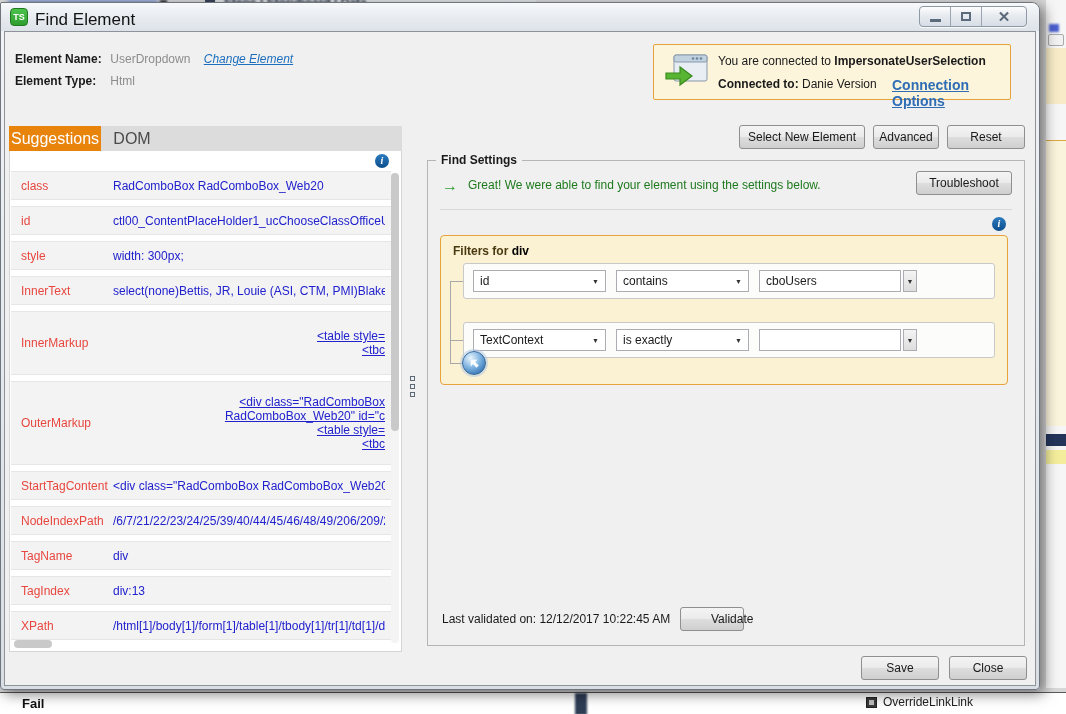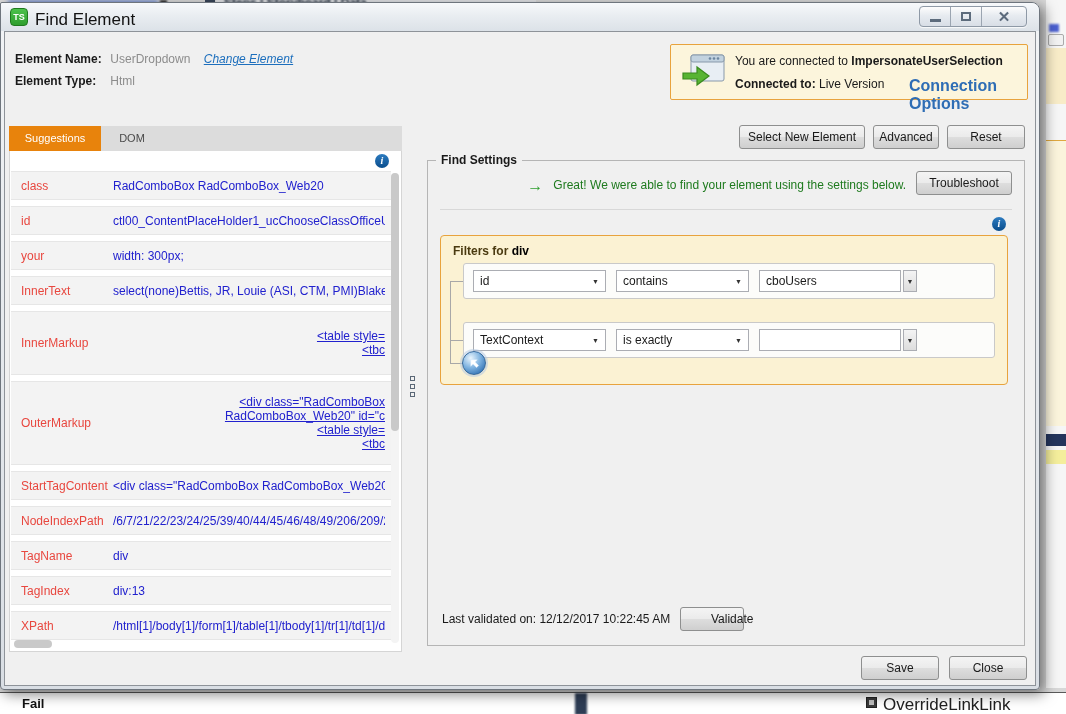--- a/index.html
+++ b/index.html
@@ -59,7 +59,7 @@
   .hdr-label { font-weight:bold; display:inline-block; width:92px; }
   .hdr-value { color:#8C8C8C; }
   .lnk { color:#1D6FBD; font-style:italic; text-decoration:underline; cursor:pointer; }
-  #banner { position:absolute; right:7px; top:12px; width:358px; height:56px;
+  #banner { position:absolute; right:24px; top:12px; width:358px; height:56px;
     background:#FCF5DC; border:1px solid #E8A33D; border-radius:2px; }
   .banner-icon { position:absolute; left:10px; top:8px; }
   .banner-l1 { position:absolute; left:64px; top:9px; font-size:12px; color:#1A1A1A; white-space:nowrap; }

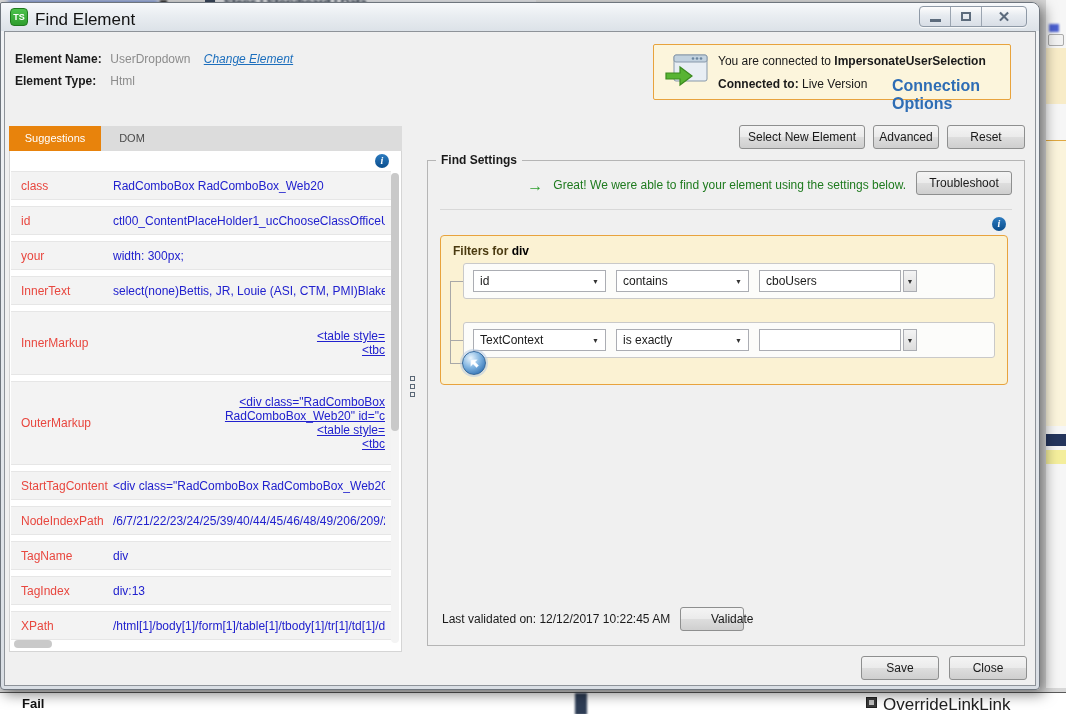--- a/index.html
+++ b/index.html
@@ -210,7 +210,7 @@
         </svg>
       </div>
       <div class="banner-l1"><span>You are connected to </span><span class="banner-b">ImpersonateUserSelection</span></div>
-      <div class="banner-l2"><span class="banner-b">Connected to:</span><span> Live Version</span></div>
+      <div class="banner-l2"><span class="banner-b">Connected to:</span><span> Danie Version</span></div>
       <div class="banner-opts">Connection Options</div>
     </div>
 

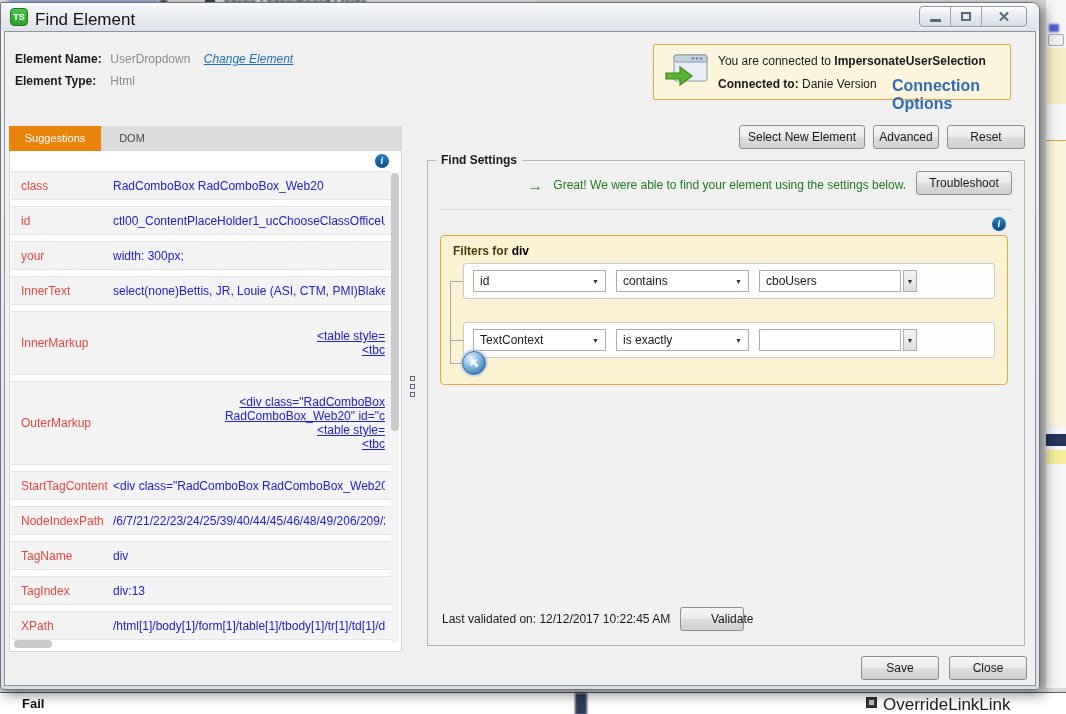--- a/index.html
+++ b/index.html
@@ -65,7 +65,7 @@
   .banner-l1 { position:absolute; left:64px; top:9px; font-size:12px; color:#1A1A1A; white-space:nowrap; }
   .banner-l2 { position:absolute; left:64px; top:32px; font-size:12px; color:#1A1A1A; white-space:nowrap; }
   .banner-b { font-weight:bold; }
-  .banner-opts { position:absolute; left:238px; top:32px; font-size:16px; font-weight:bold; color:#2E6DB5; cursor:pointer; }
+  .banner-opts { position:absolute; left:238px; top:32px; font-size:14px; font-weight:bold; color:#2E6DB5; cursor:pointer;text-decoration:underline; }
 
   
   #left-panel { position:absolute; left:4px; top:94px; width:393px; height:526px; }

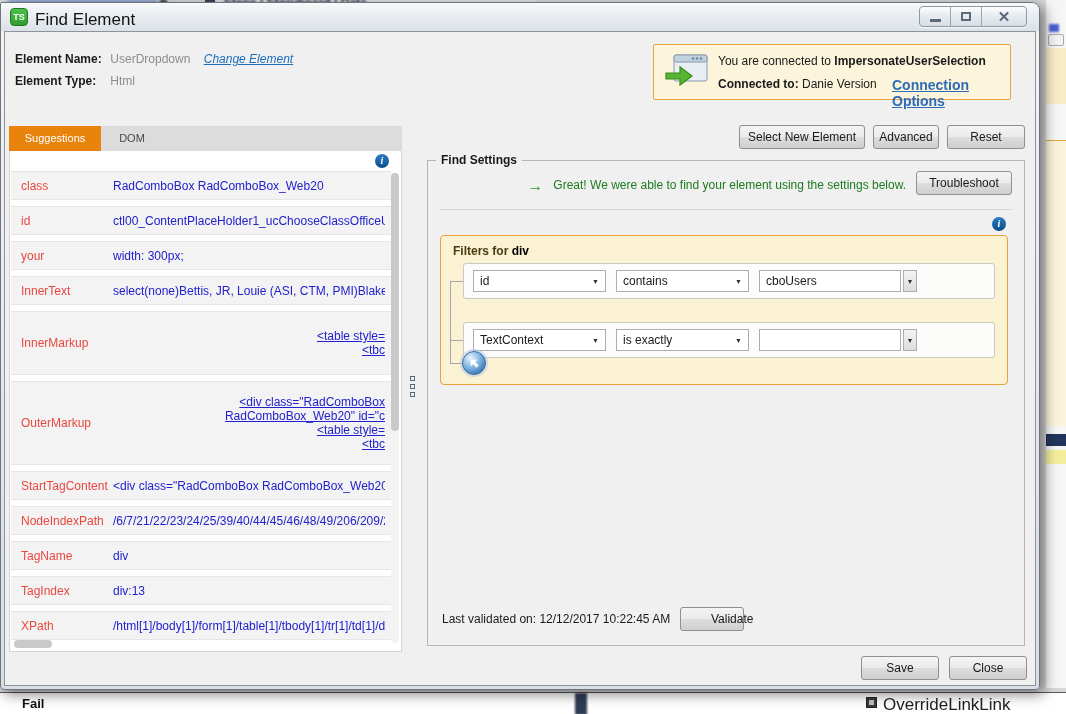--- a/index.html
+++ b/index.html
@@ -70,7 +70,7 @@
   
   #left-panel { position:absolute; left:4px; top:94px; width:393px; height:526px; }
   .tabstrip { position:absolute; left:0; top:0; right:0; height:25px; background:#DCDCDC; }
-  .tab { position:absolute; top:0; height:25px; font-size:11px; line-height:25px; text-align:center; cursor:pointer; }
+  .tab { position:absolute; top:0; height:25px; font-size:16px; line-height:25px; text-align:center; cursor:pointer; }
   .tab-active { left:0; width:92px; background:#E8830C; color:#FFF; }
   .tab-idle { left:92px; width:62px; color:#4A4A4A; }
   .panel-body { position:absolute; left:0; right:0; top:25px; bottom:0; background:#FFF; border:1px solid #D5D5D5; border-top:none; overflow:hidden; }

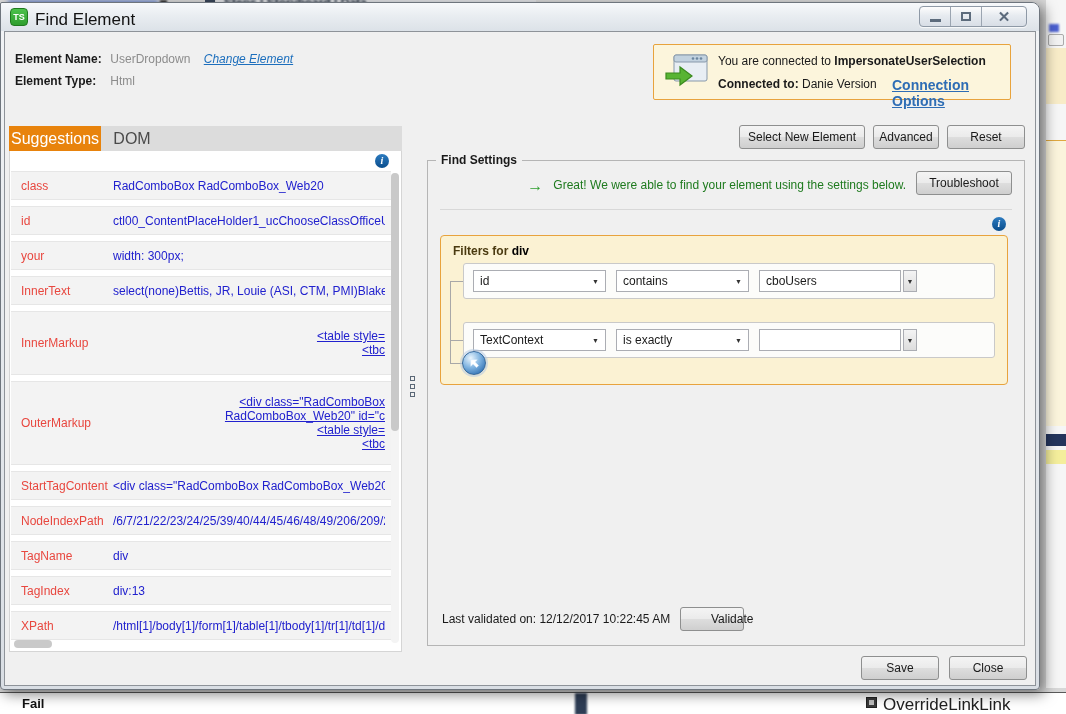--- a/index.html
+++ b/index.html
@@ -102,7 +102,7 @@
   .w-sne { width:126px; } .w-adv { width:66px; } .w-rst { width:78px; }
   #find-settings { position:absolute; left:422px; right:10px; top:128px; height:486px; border:1px solid #B5B5B5; }
   .fs-legend { position:absolute; left:8px; top:-8px; background:#F0F0F0; padding:0 5px; font-size:12px; font-weight:bold; color:#1A1A1A; }
-  .success-row { position:absolute; left:14px; top:16px; right:118px; font-size:12px; color:#1E7A1E; white-space:nowrap; overflow:hidden;text-align:right; }
+  .success-row { position:absolute; left:14px; top:16px; right:118px; font-size:12px; color:#1E7A1E; white-space:nowrap; overflow:hidden; }
   .success-arrow { color:#2E9E2E; font-weight:bold; font-size:16px; margin-right:10px; vertical-align:-2px; }
   .btn-troubleshoot { position:absolute; right:12px; top:10px; width:96px; }
   .fs-divider { position:absolute; left:12px; right:12px; top:48px; border-top:1px solid #D8D8D8; }

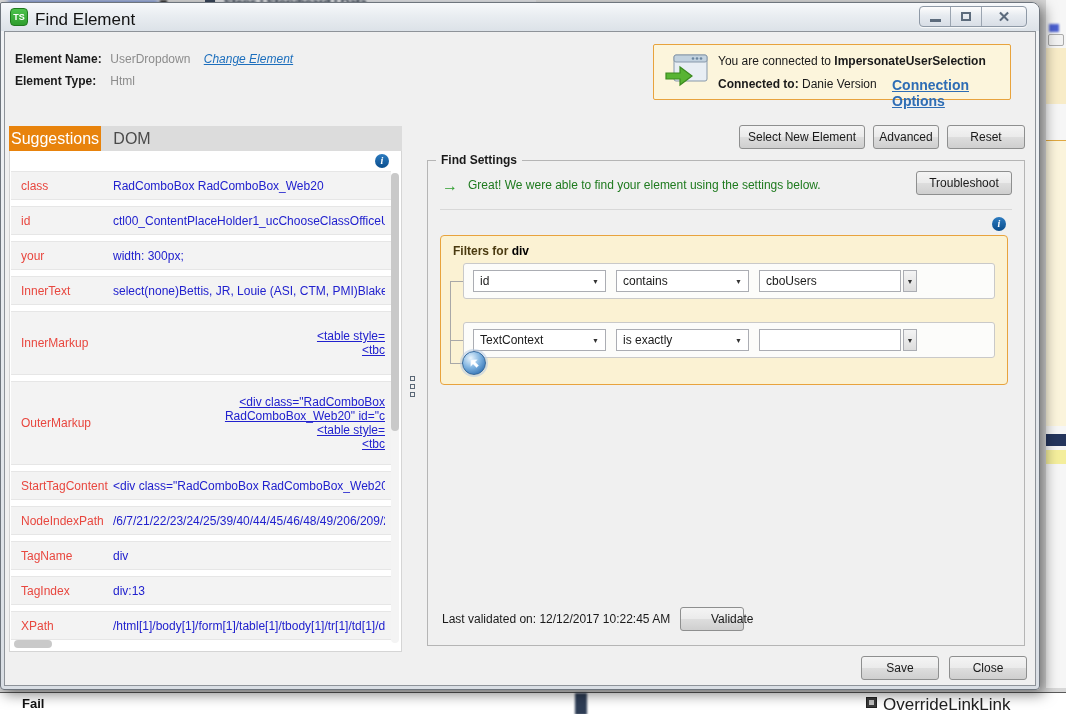--- a/index.html
+++ b/index.html
@@ -231,7 +231,7 @@
             <span class="srow-value">ctl00_ContentPlaceHolder1_ucChooseClassOfficeUser_cbc</span>
           </div>
           <div class="srow h1x">
-            <span class="srow-label">your</span>
+            <span class="srow-label">style</span>
             <span class="srow-value">width: 300px;</span>
           </div>
           <div class="srow h1x">

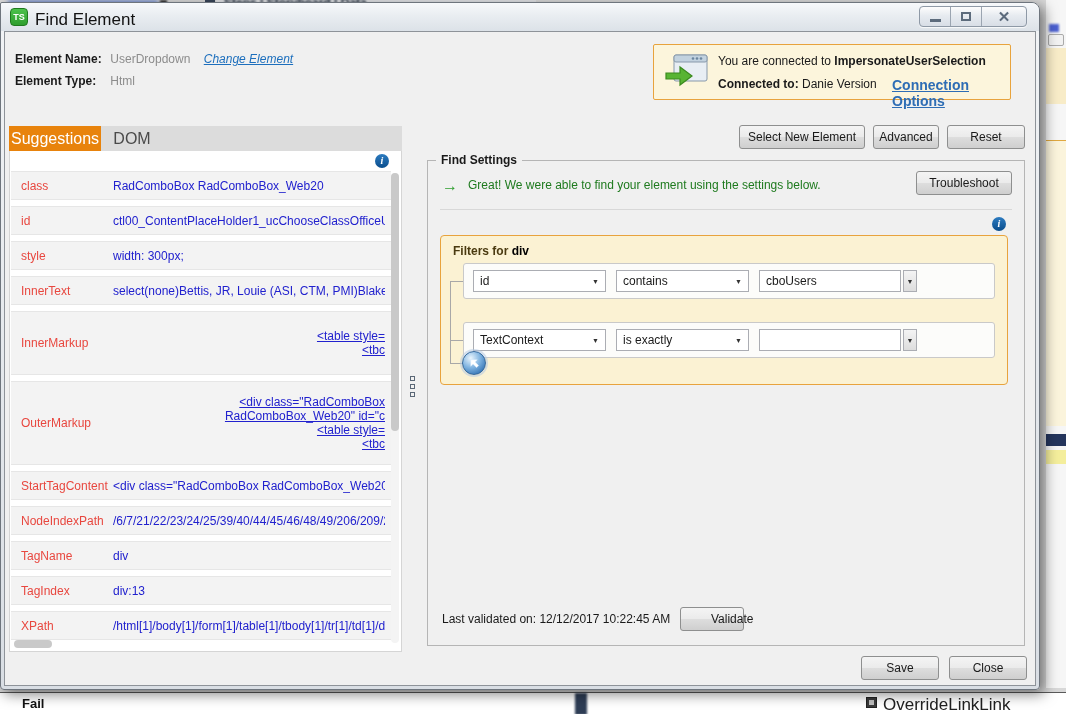--- a/index.html
+++ b/index.html
@@ -12,7 +12,7 @@
   .bg-darkbar-bottom { position:absolute; left:575px; top:0; width:12px; height:22px; background:#2E3D55; filter:blur(1px); }
   .bg-step-icon { position:absolute; left:866px; top:4px; width:11px; height:11px; background:#3A3A3A; border:1px solid #222; }
   .bg-step-icon::after{ content:""; position:absolute; left:2px; top:2px; width:5px; height:5px; background:#BFBFBF; }
-  .bg-step-label { position:absolute; left:883px; top:2px; font-size:17px; color:#222; }
+  .bg-step-label { position:absolute; left:883px; top:2px; font-size:12px; color:#222; }
   #bg-right-strip { left:1046px; top:0; width:20px; height:714px; background:#F6F6F6; }
   .bgr-blue { position:absolute; left:3px; top:24px; width:10px; height:8px; background:#4A5FD0; filter:blur(1px); }
   .bgr-btn { position:absolute; left:2px; top:34px; width:16px; height:12px; background:#F2F2F2; border:1px solid #AAA; border-radius:2px; }

